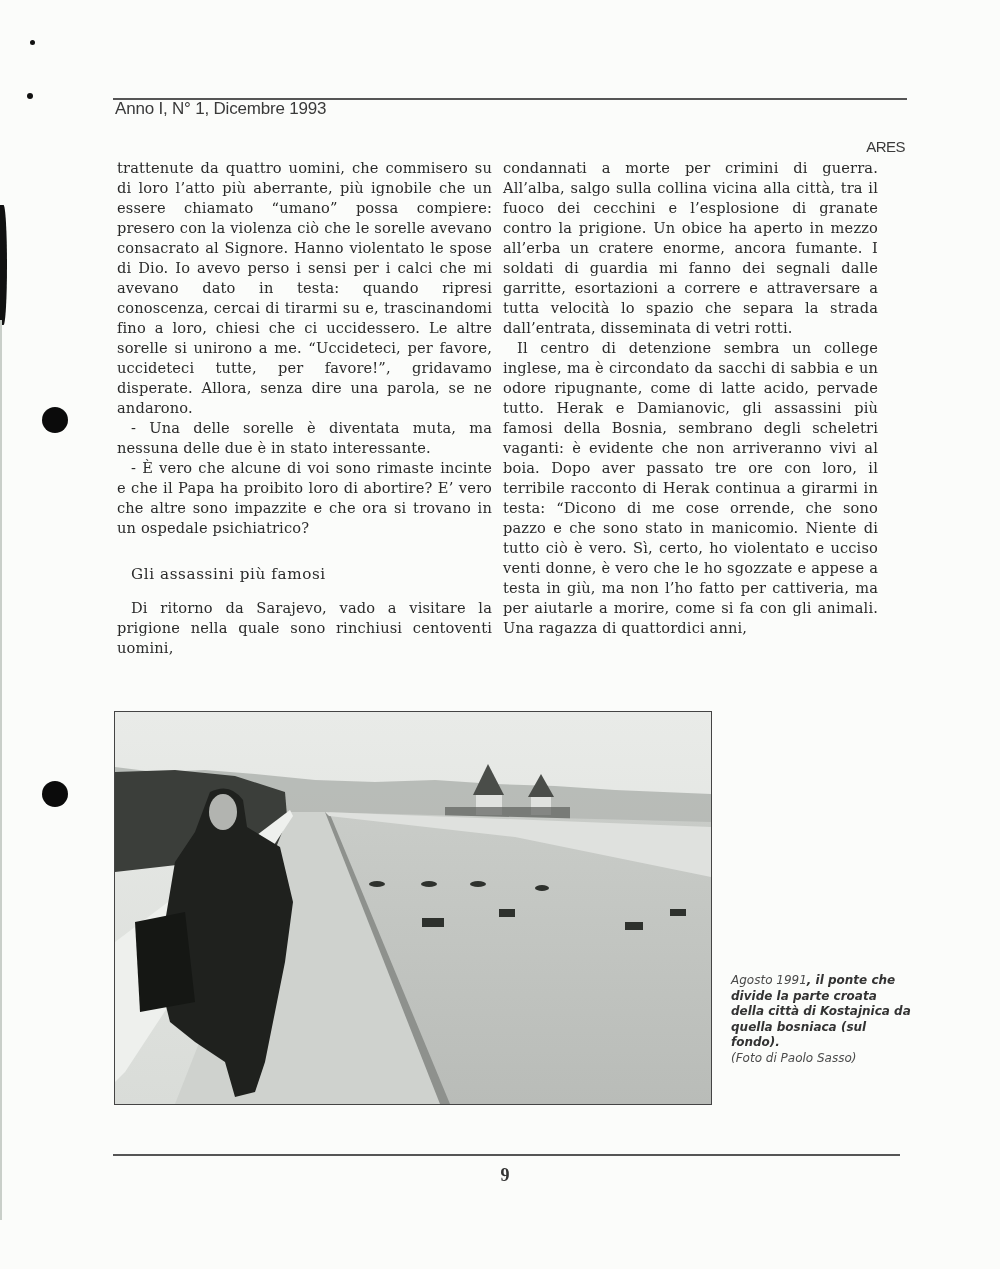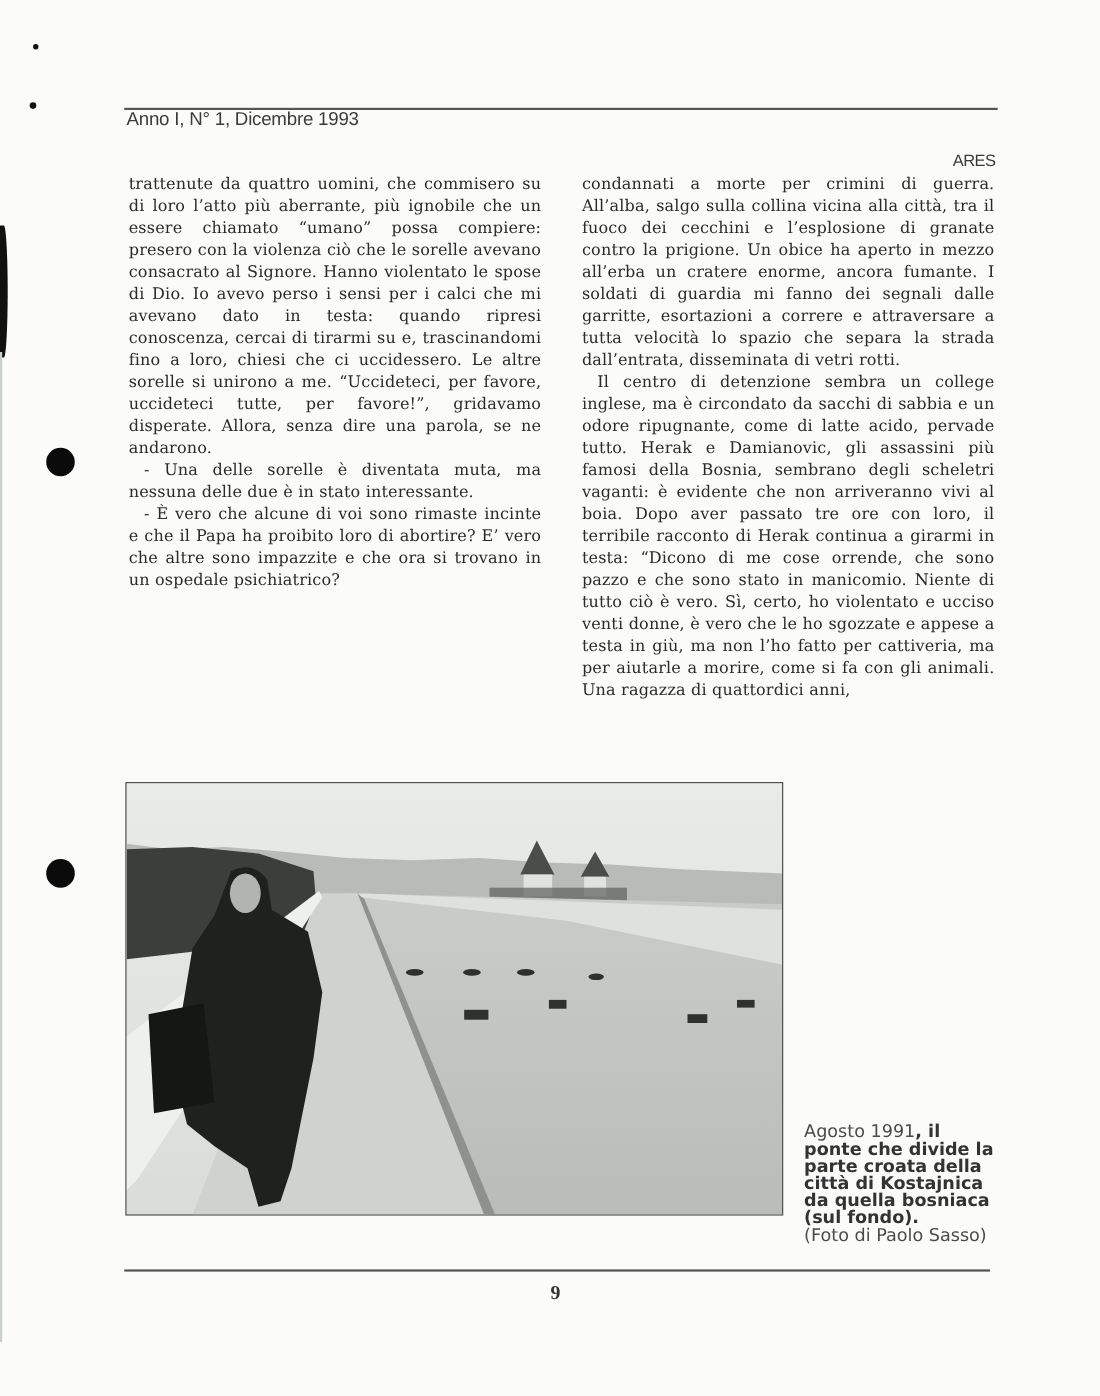--- a/index.html
+++ b/index.html
@@ -36,7 +36,7 @@
     letter-spacing: 0.15px;
   }
   .col-left { left: 117px; }
-  .col-right { left: 529px; }
+  .col-right { left: 503px; }
   .column p { margin: 0; text-indent: 14px; }
   .column p.noindent { text-indent: 0; }
   .section-heading {

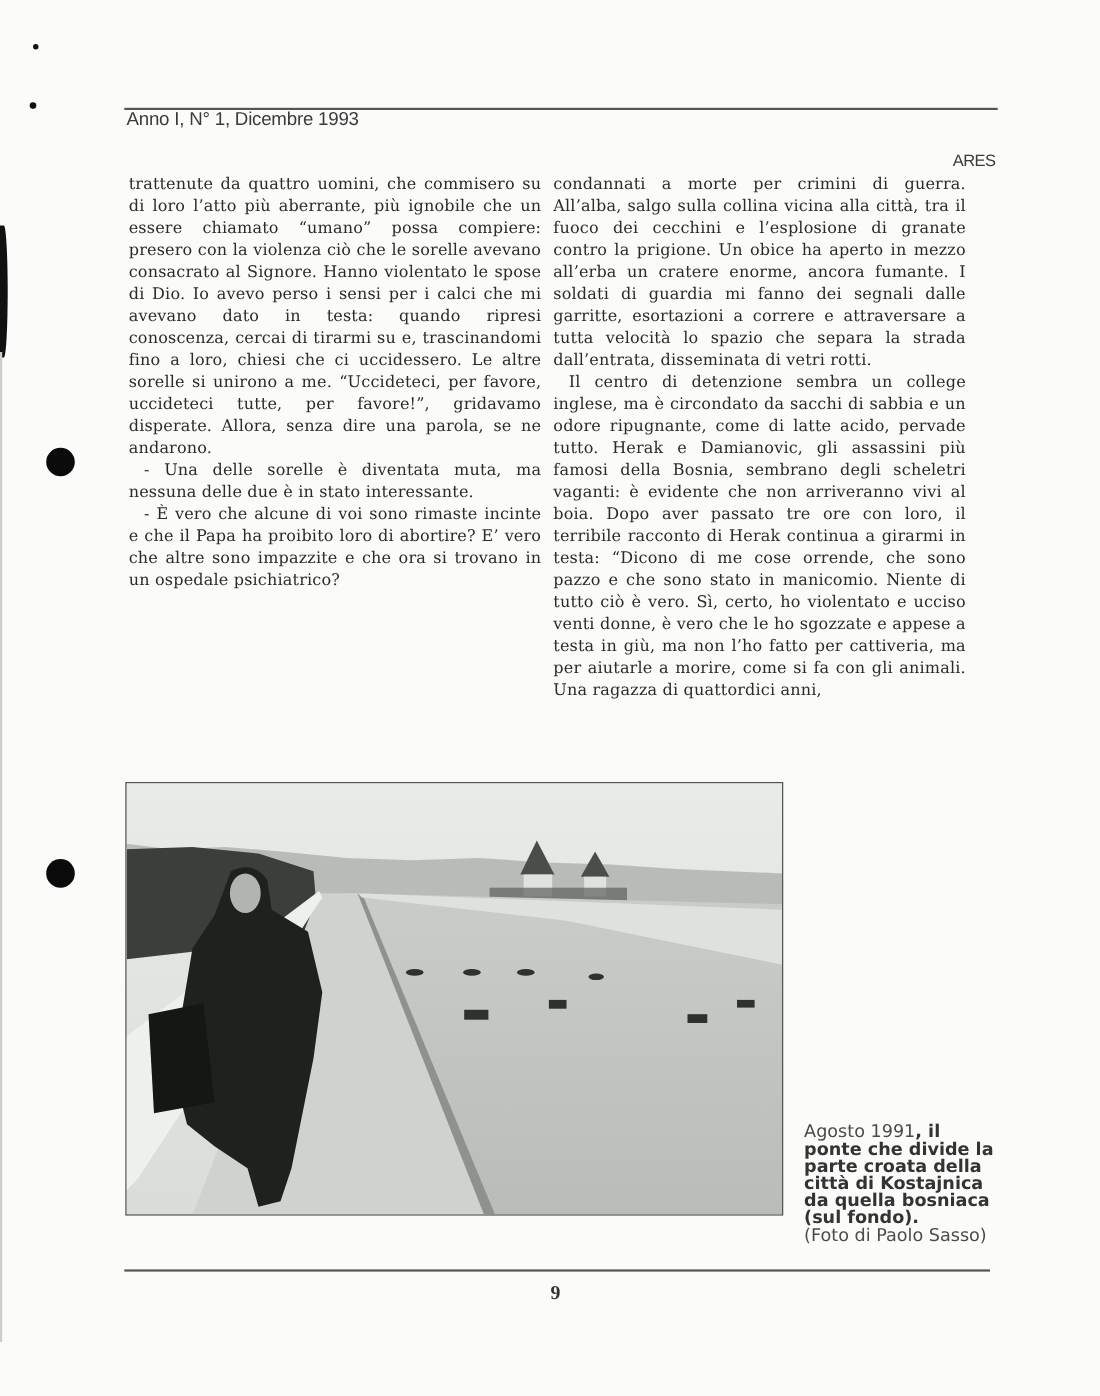--- a/index.html
+++ b/index.html
@@ -80,6 +80,7 @@
   <p class="noindent">trattenute da quattro uomini, che commisero su di loro l’atto più aberrante, più ignobile che un essere chiamato “umano” possa compiere: presero con la violenza ciò che le sorelle avevano consacrato al Signore. Hanno violentato le spose di Dio. Io avevo perso i sensi per i calci che mi avevano dato in testa: quando ripresi conoscenza, cercai di tirarmi su e, trascinandomi fino a loro, chiesi che ci uccidessero. Le altre sorelle si unirono a me. “Uccideteci, per favore, uccideteci tutte, per favore!”, gridavamo disperate. Allora, senza dire una parola, se ne andarono.</p>
   <p>- Una delle sorelle è diventata muta, ma nessuna delle due è in stato interessante.</p>
   <p>- È vero che alcune di voi sono rimaste incinte e che il Papa ha proibito loro di abortire? E’ vero che altre sono impazzite e che ora si trovano in un ospedale psichiatrico?</p>
+  <h3 class="section-heading">Gli assassini più famosi</h3>
 </div>
 
 <div class="column col-right">

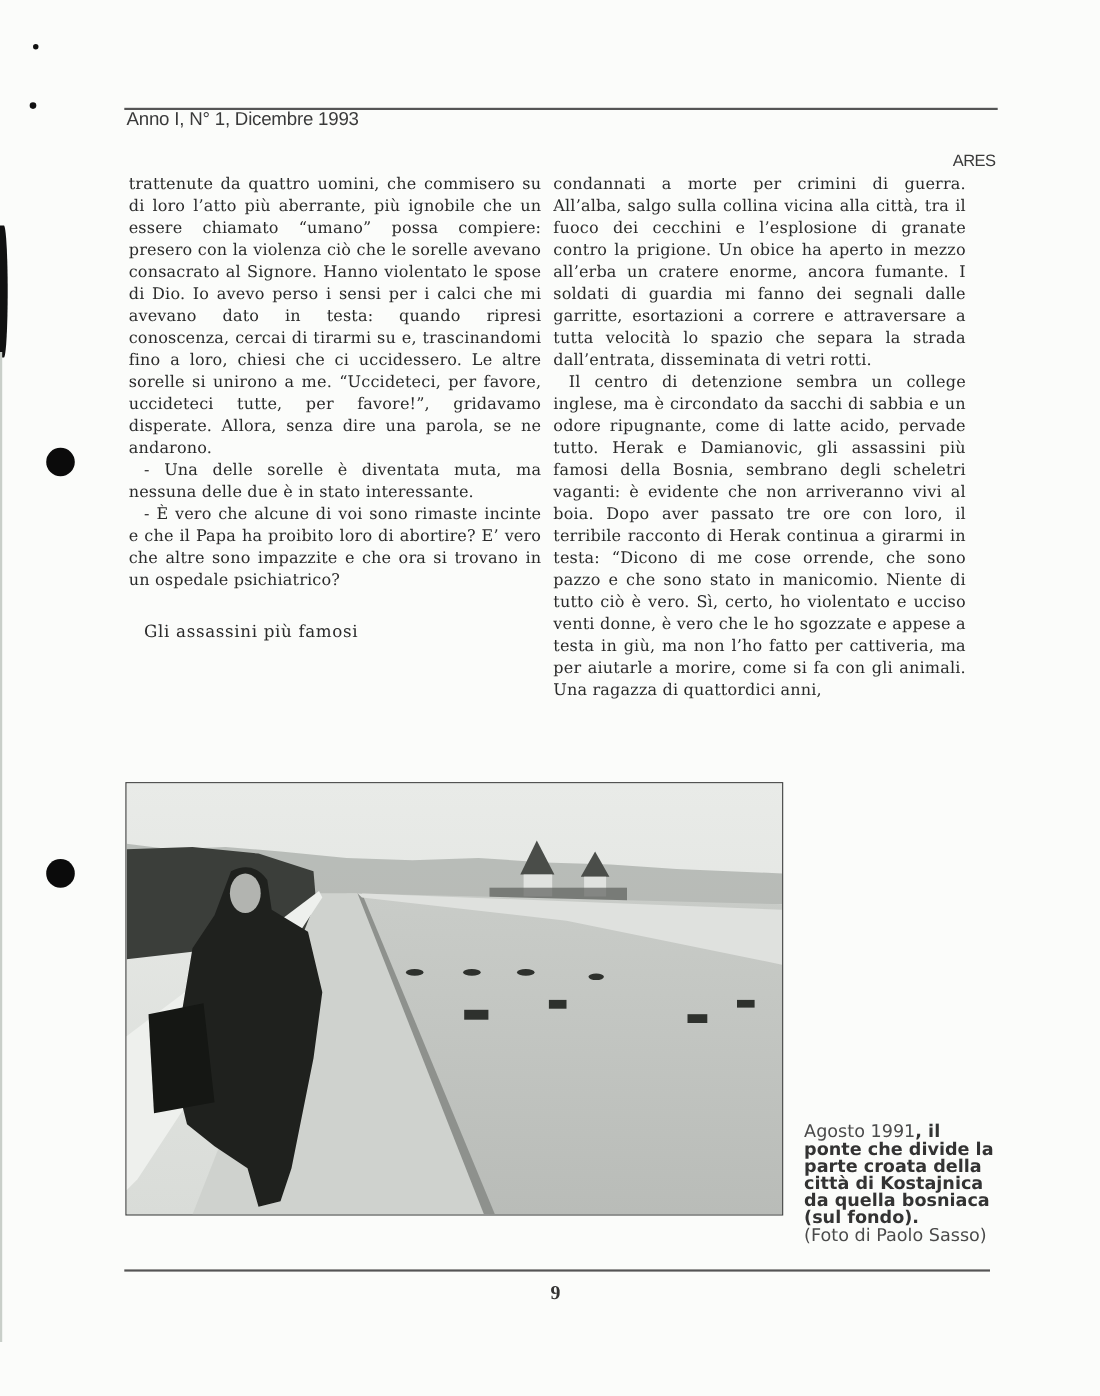--- a/index.html
+++ b/index.html
@@ -81,6 +81,7 @@
   <p>- Una delle sorelle è diventata muta, ma nessuna delle due è in stato interessante.</p>
   <p>- È vero che alcune di voi sono rimaste incinte e che il Papa ha proibito loro di abortire? E’ vero che altre sono impazzite e che ora si trovano in un ospedale psichiatrico?</p>
   <h3 class="section-heading">Gli assassini più famosi</h3>
+  <p>Di ritorno da Sarajevo, vado a visitare la prigione nella quale sono rinchiusi centoventi uomini,</p>
 </div>
 
 <div class="column col-right">

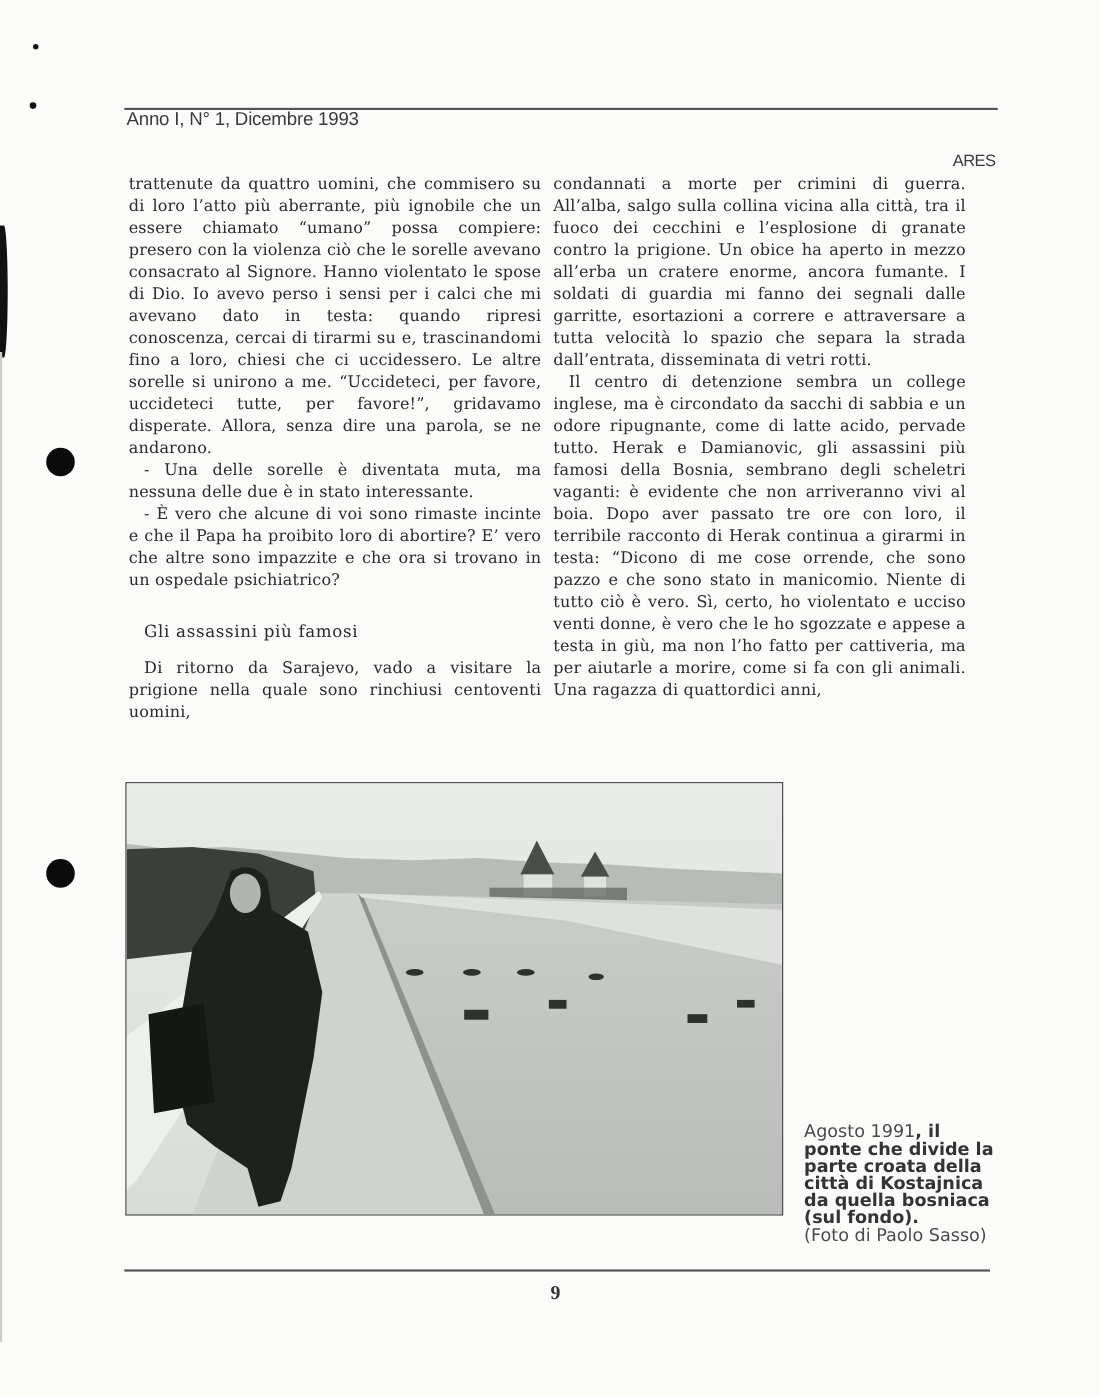--- a/index.html
+++ b/index.html
@@ -50,9 +50,9 @@
   .photo svg { display: block; }
 
   .caption {
-    position: absolute; left: 731px; top: 1021px; width: 180px;
+    position: absolute; left: 731px; top: 973px; width: 180px;
     font-family: "DejaVu Sans", "Liberation Sans", sans-serif;
-    font-size: 16px; line-height: 15.6px; color: #4a4a4a;
+    font-size: 12px; line-height: 15.6px; font-style: italic; color: #4a4a4a;
   }
   .caption b { font-weight: bold; color: #333; }
 

